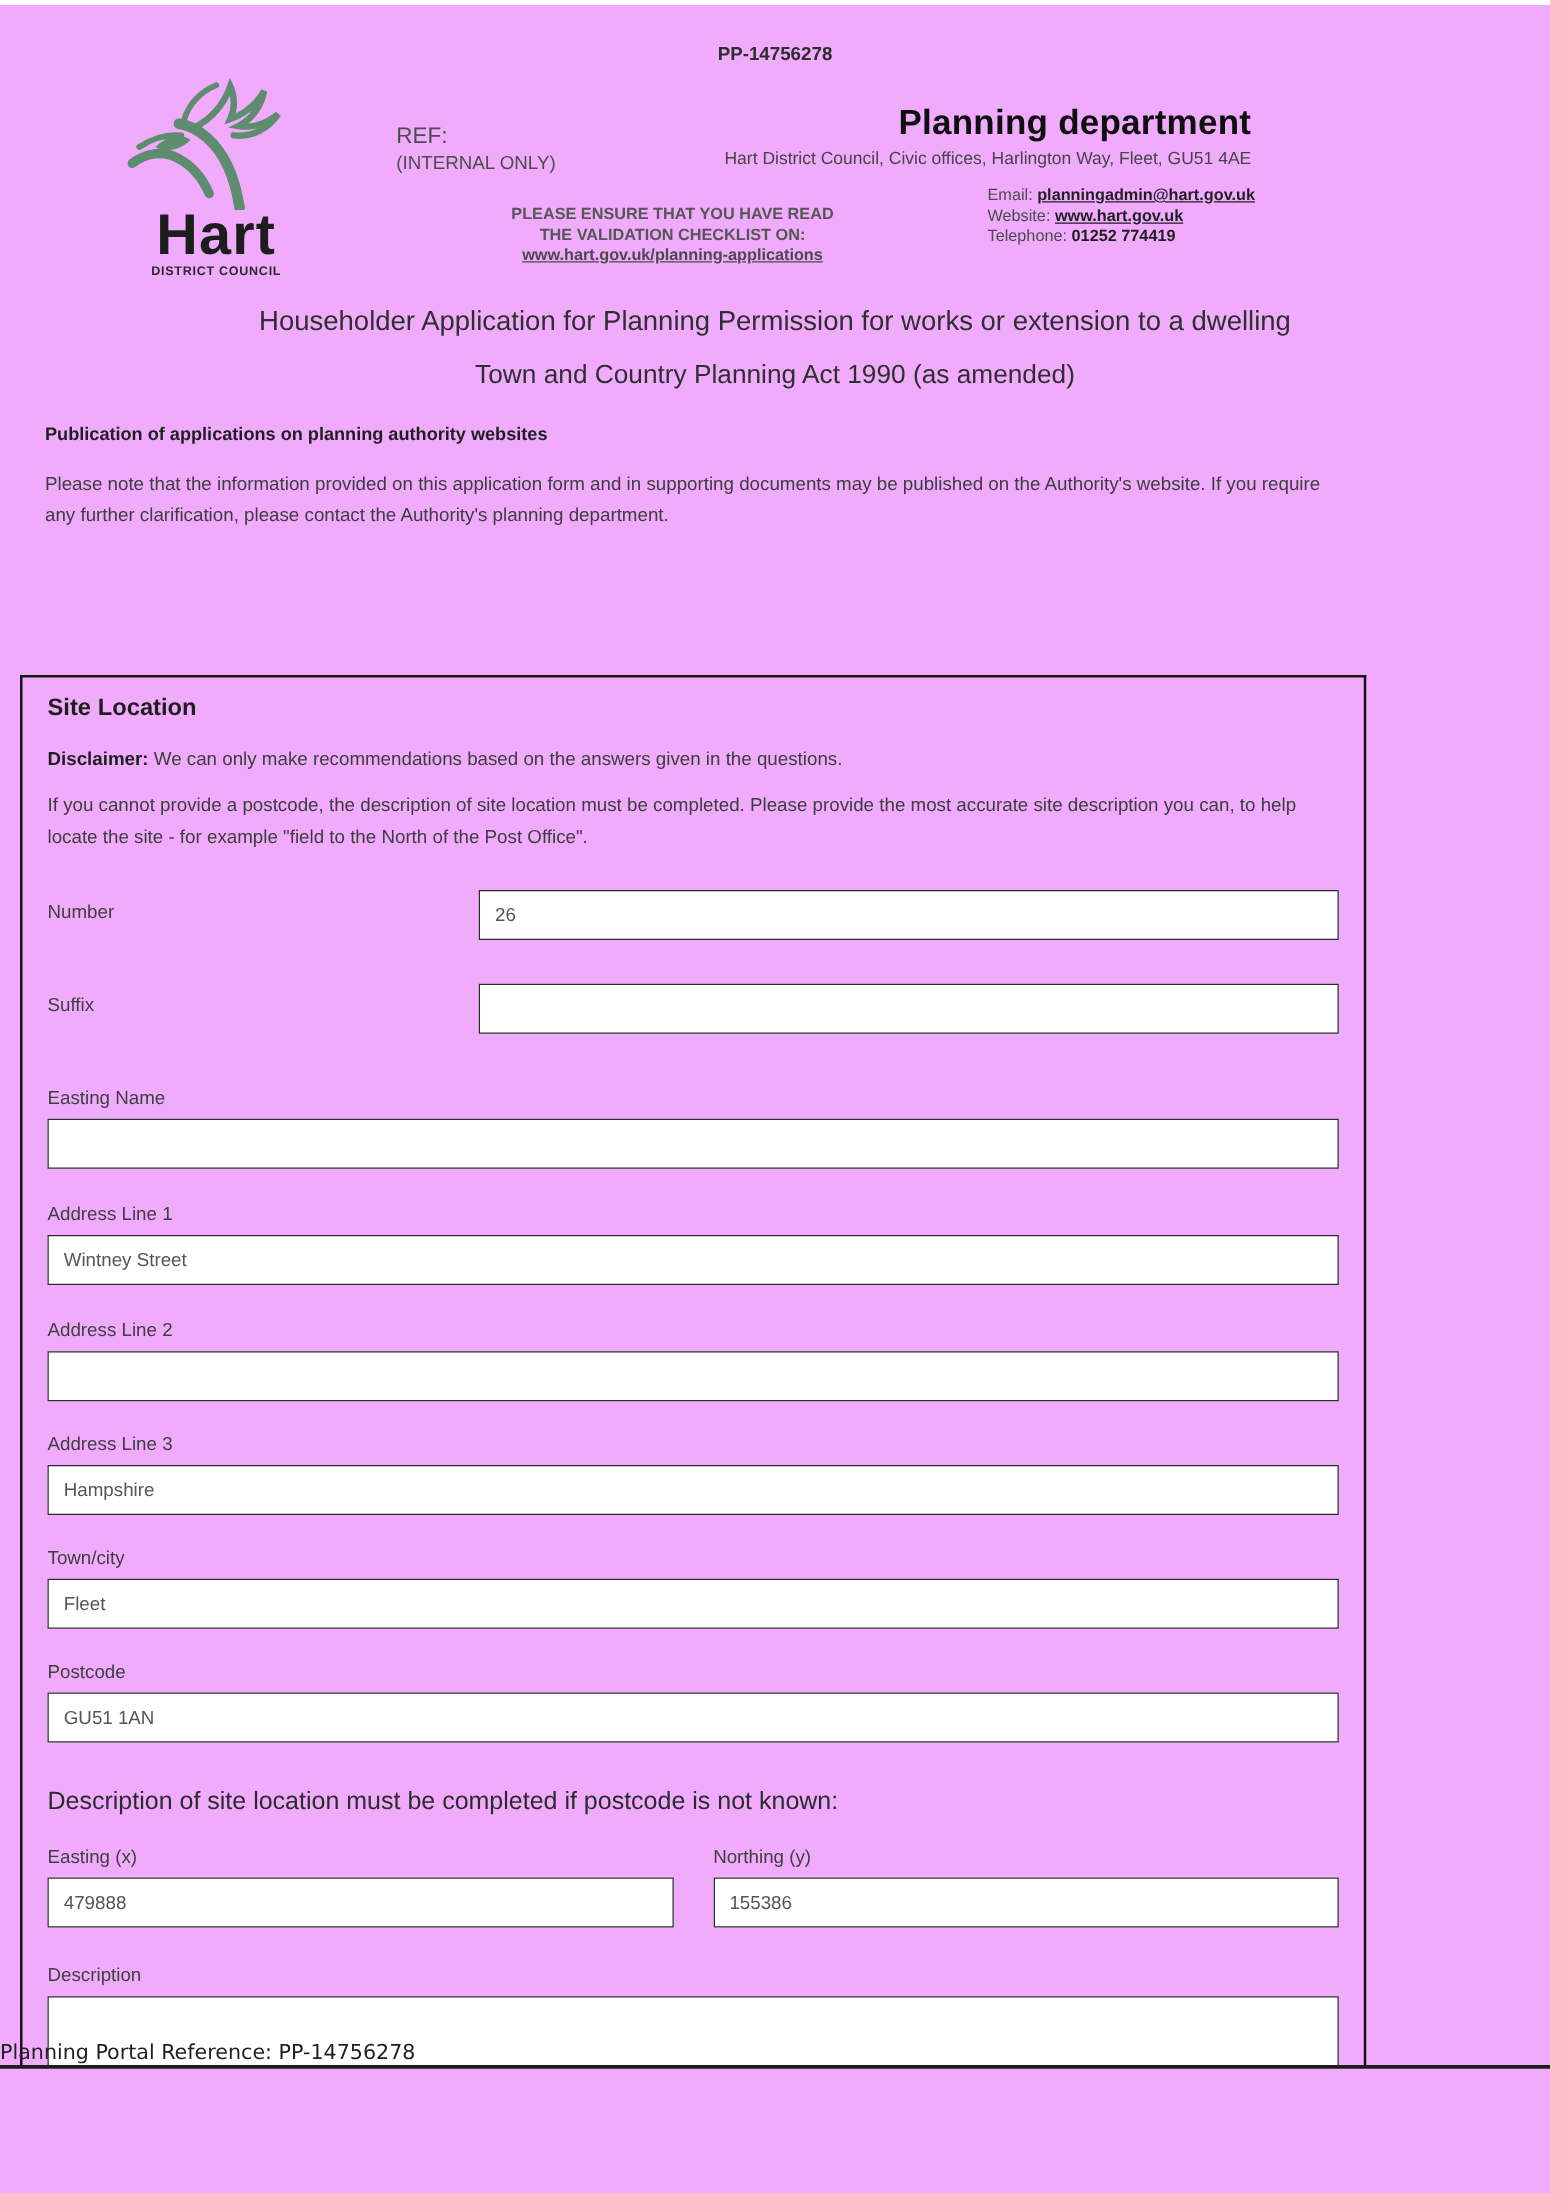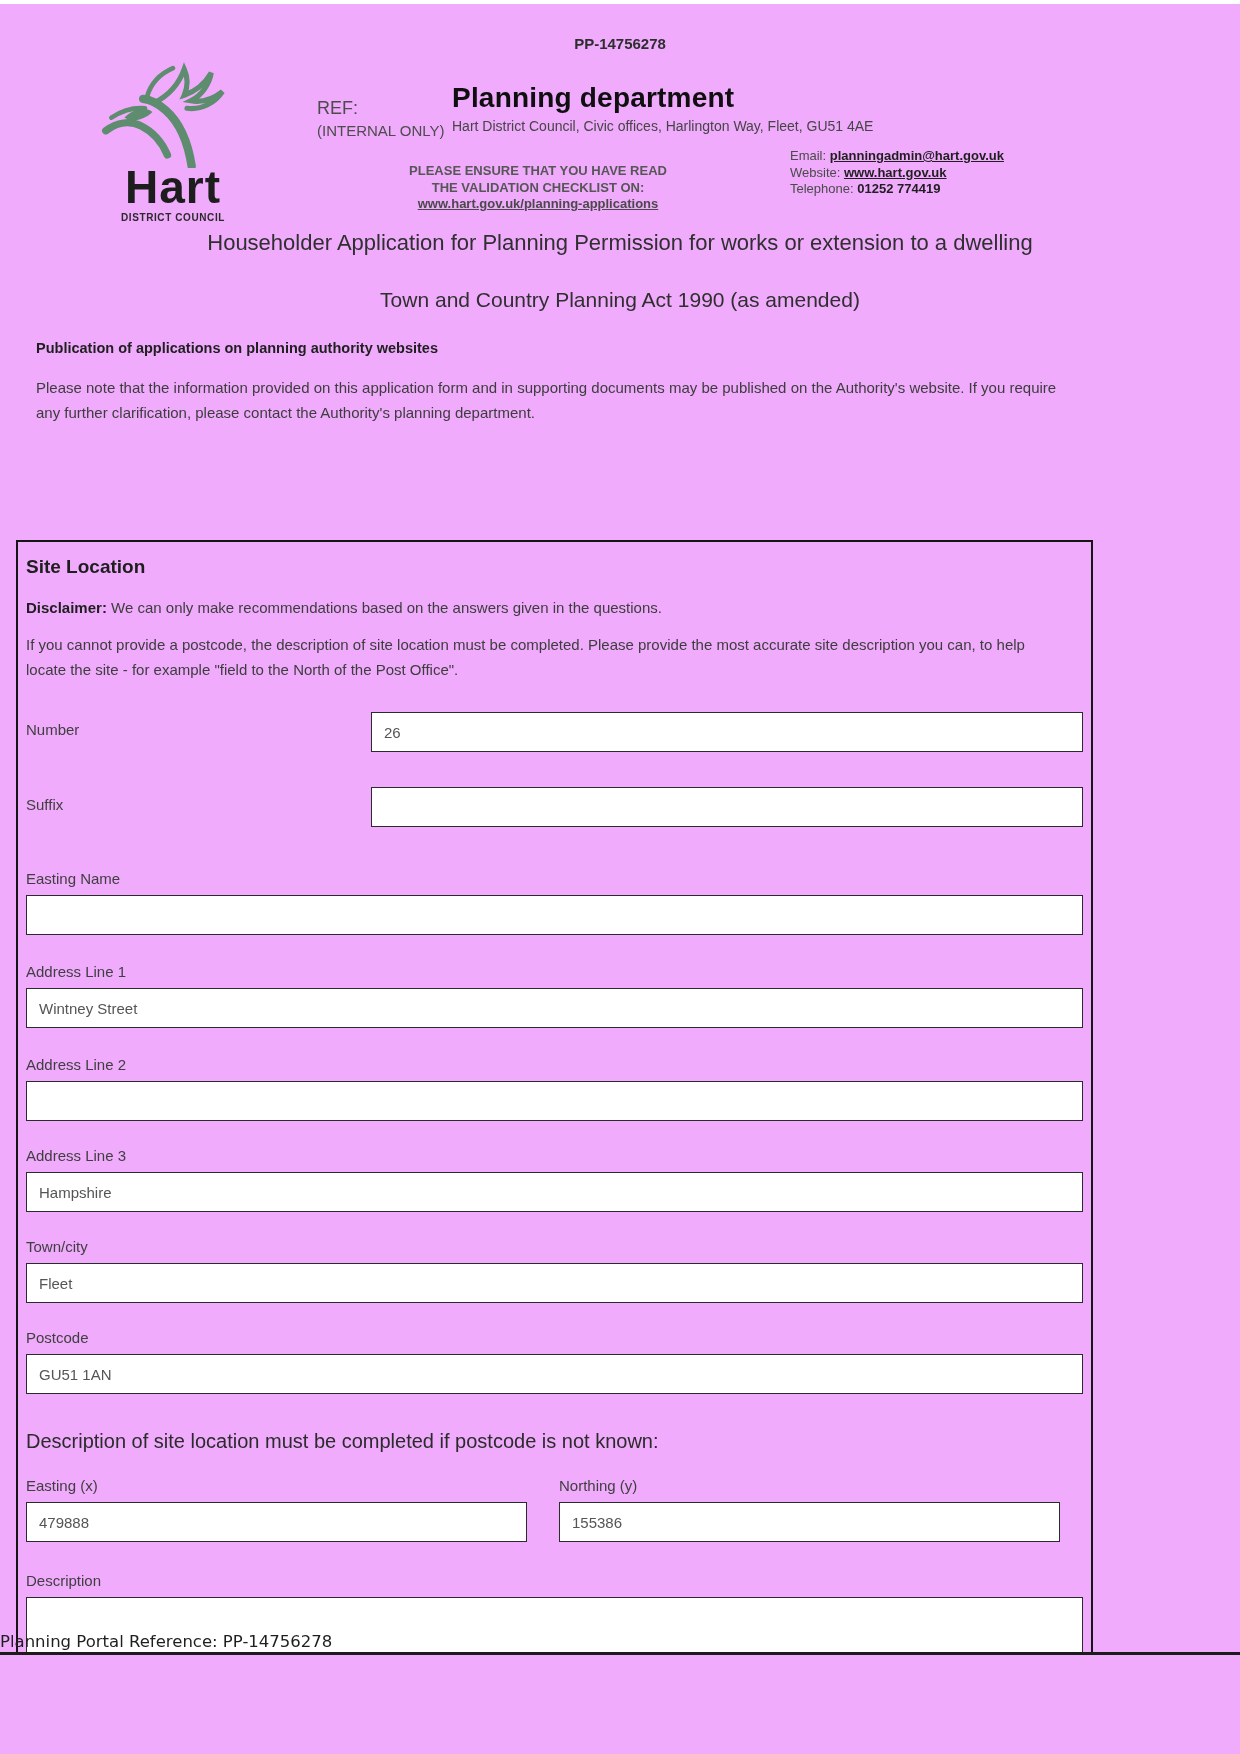--- a/index.html
+++ b/index.html
@@ -21,7 +21,7 @@
   .ref-label { font-size:18px; line-height:1.3; }
   .ref-note  { font-size:15px; line-height:1.4; }
 
-  .dept { position:absolute; right:228px; top:78px; text-align:left; width:560px; }
+  .dept { position:absolute; right:239px; top:78px; text-align:right; width:560px; }
   .dept-title { font-size:28px; font-weight:800; color:#0f0f0f; letter-spacing:0.2px; }
   .dept-address { font-size:14px; color:#454545; margin-top:4px; }
 

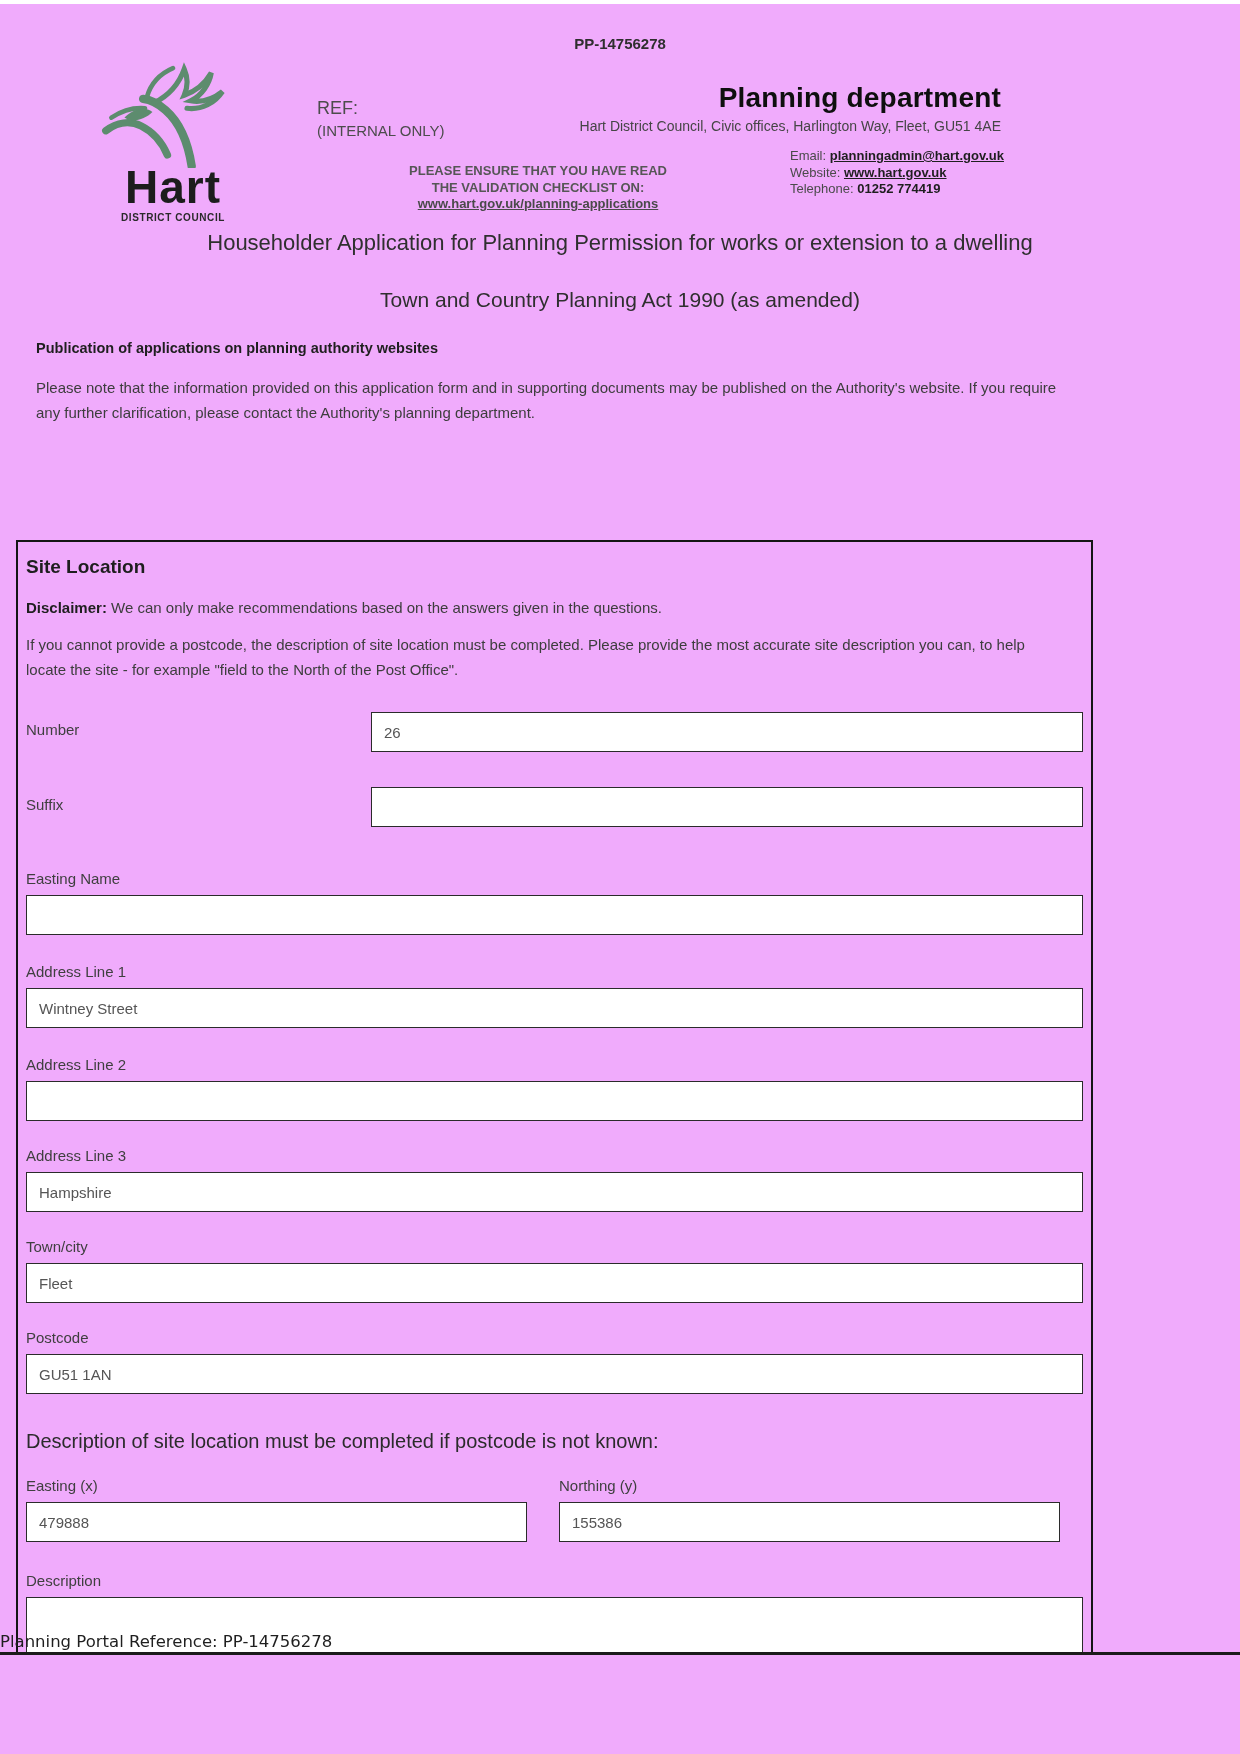--- a/index.html
+++ b/index.html
@@ -35,7 +35,7 @@
   .validation a { color:#4a4a4a; font-weight:bold; }
 
   
-  .title-main { position:absolute; top:226px; left:0; right:0; text-align:center;
+  .title-main { position:absolute; top:240px; left:0; right:0; text-align:center;
                 font-size:22px; color:#2f2f2f; }
   .title-act  { position:absolute; top:284px; left:0; right:0; text-align:center;
                 font-size:21px; color:#2f2f2f; }

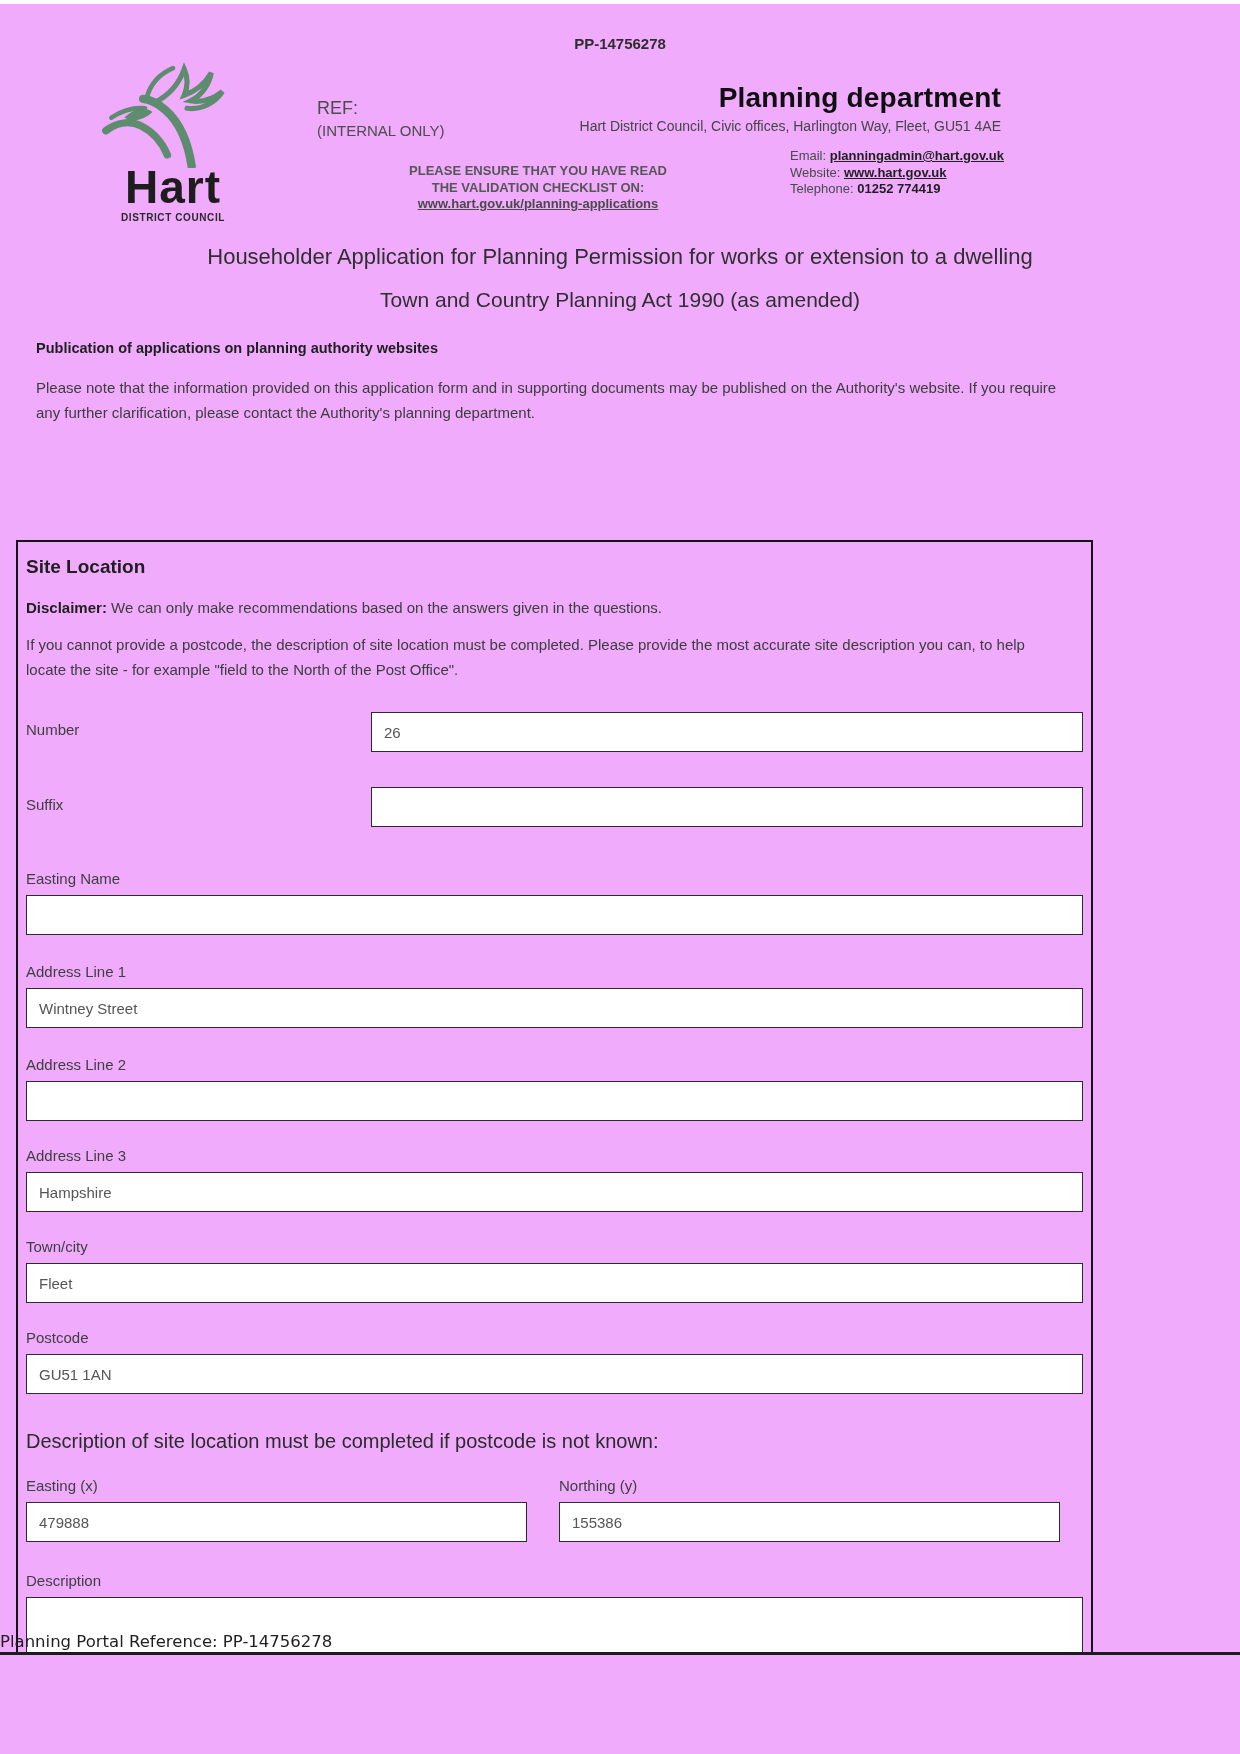--- a/index.html
+++ b/index.html
@@ -47,7 +47,7 @@
 
   
   .main-box { position:absolute; left:16px; top:536px; width:1077px; height:1114px;
-              border:2px solid #151515; border-bottom:none; overflow:hidden; padding:0 8px; }
+              border:2px solid #151515; border-bottom:none; overflow:hidden; padding:0 20px; }
   .section-heading { margin-top:14px; font-size:19px; font-weight:bold; color:#1e1e1e; }
   .disclaimer { margin-top:21px; font-size:15px; color:#3d3d3d; }
   .disclaimer b { color:#1f1f1f; }

